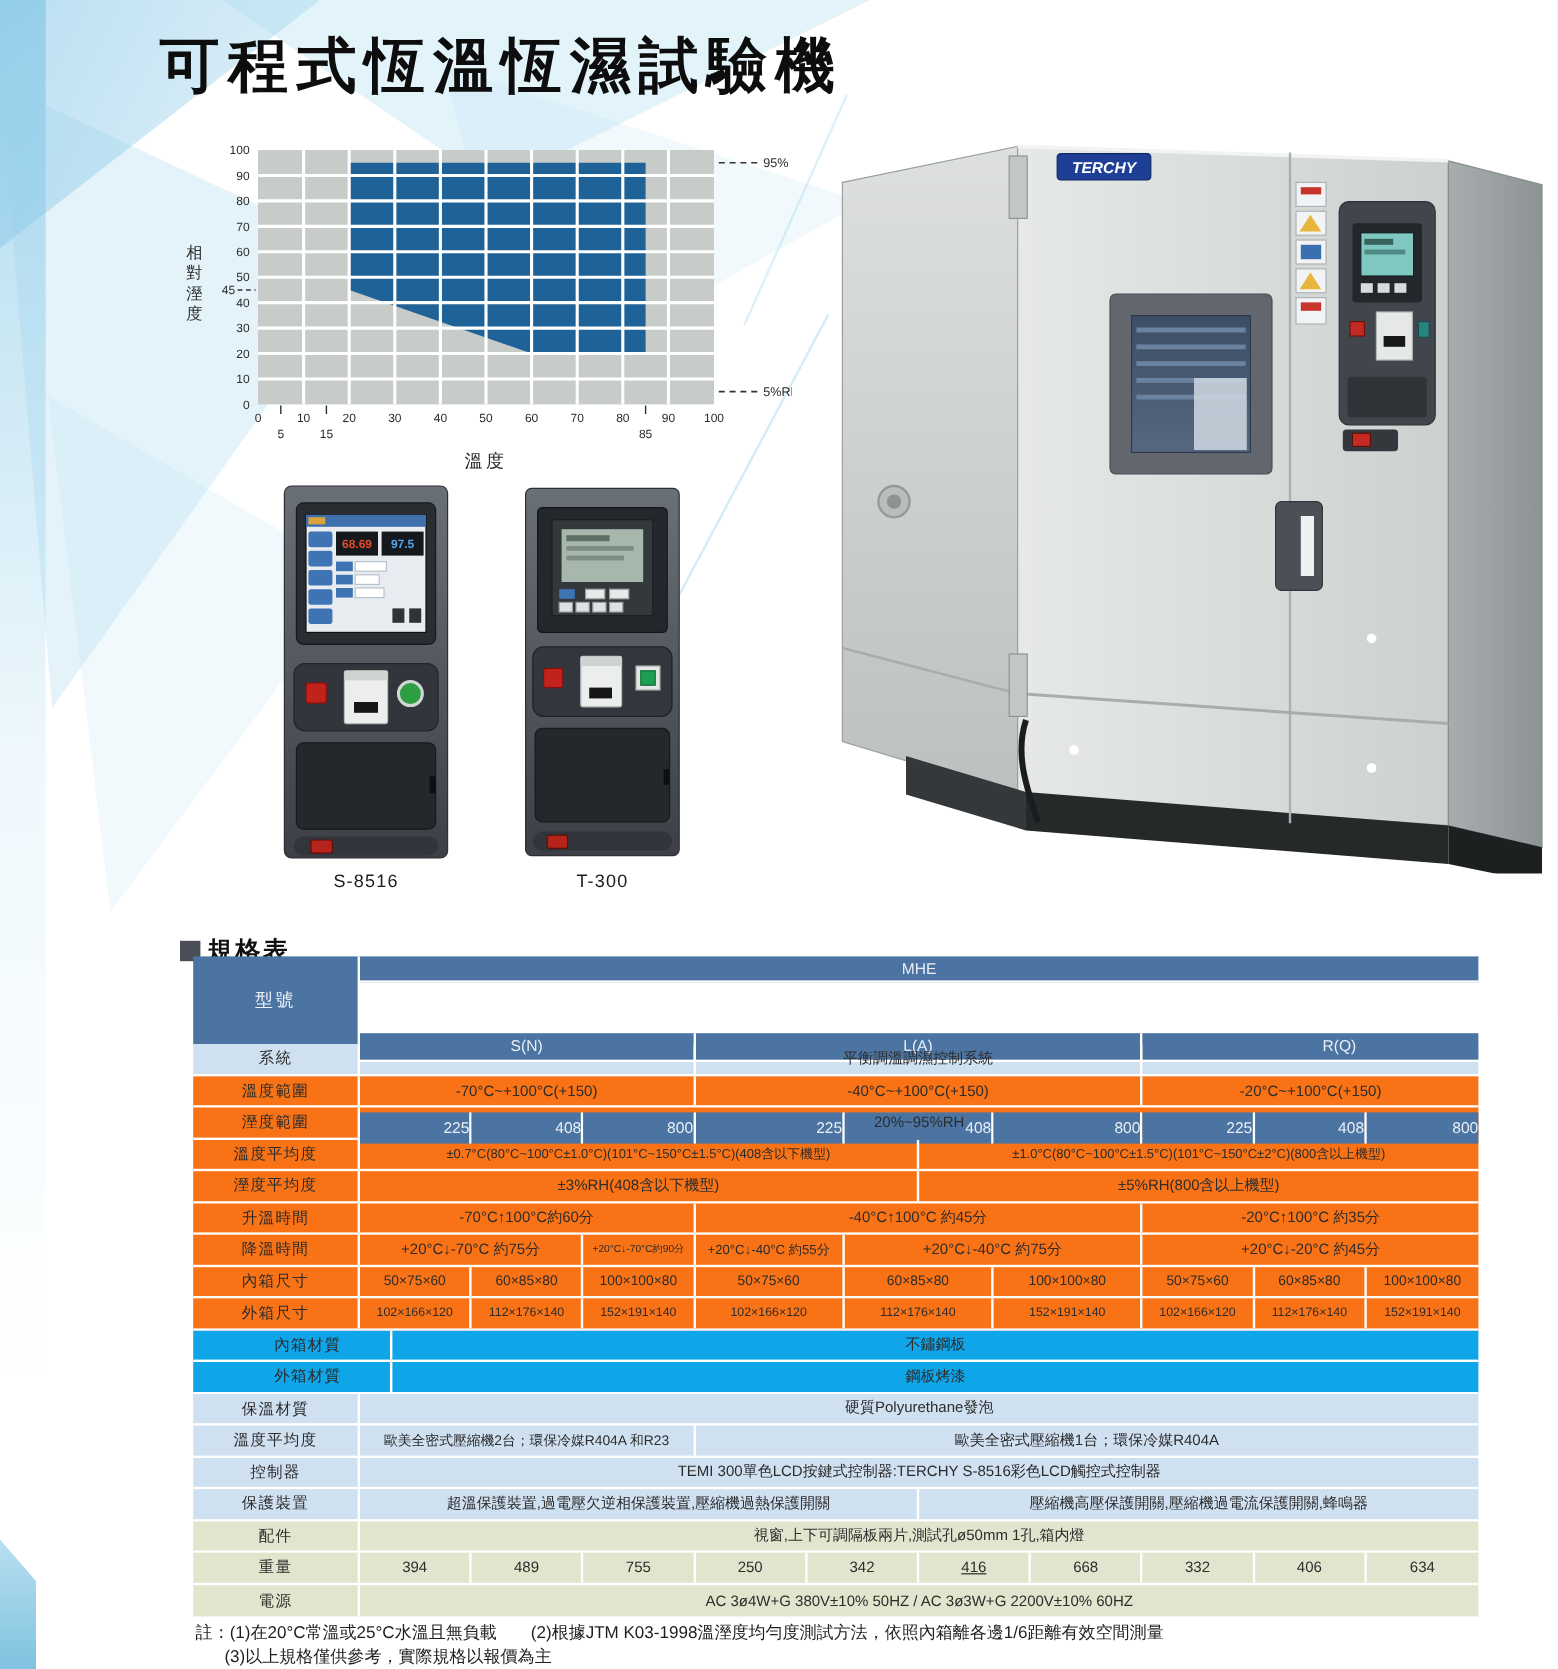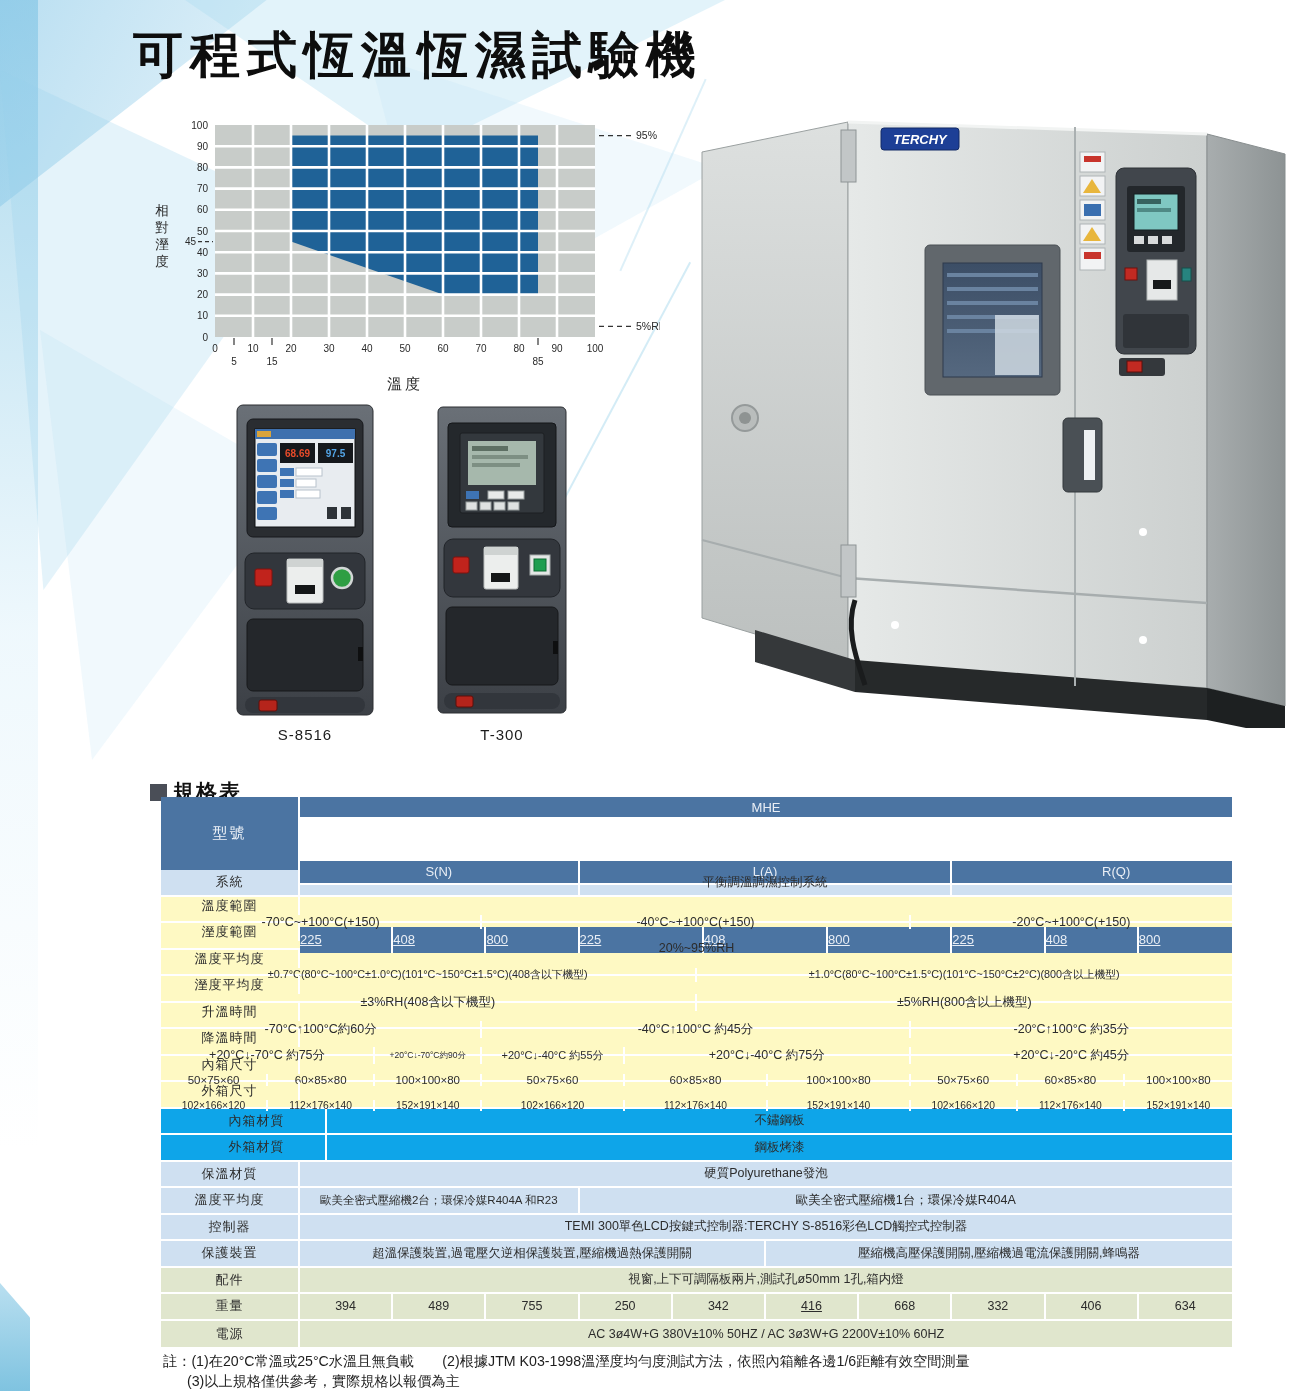--- a/index.html
+++ b/index.html
@@ -70,7 +70,7 @@
   .cell.szin{font-size:11.5px;}
   .cell.szout{font-size:10.3px;}
   .bg-blue{background:#cfe0f1;}
-  .bg-green{background:#fef9c3;flex-direction:column;}
+  .bg-green{background:#f97316;}
   .bg-tan{background:#0ea5e9;padding-left:27px;}
   .bg-olive{background:#e0e6cd;}
   

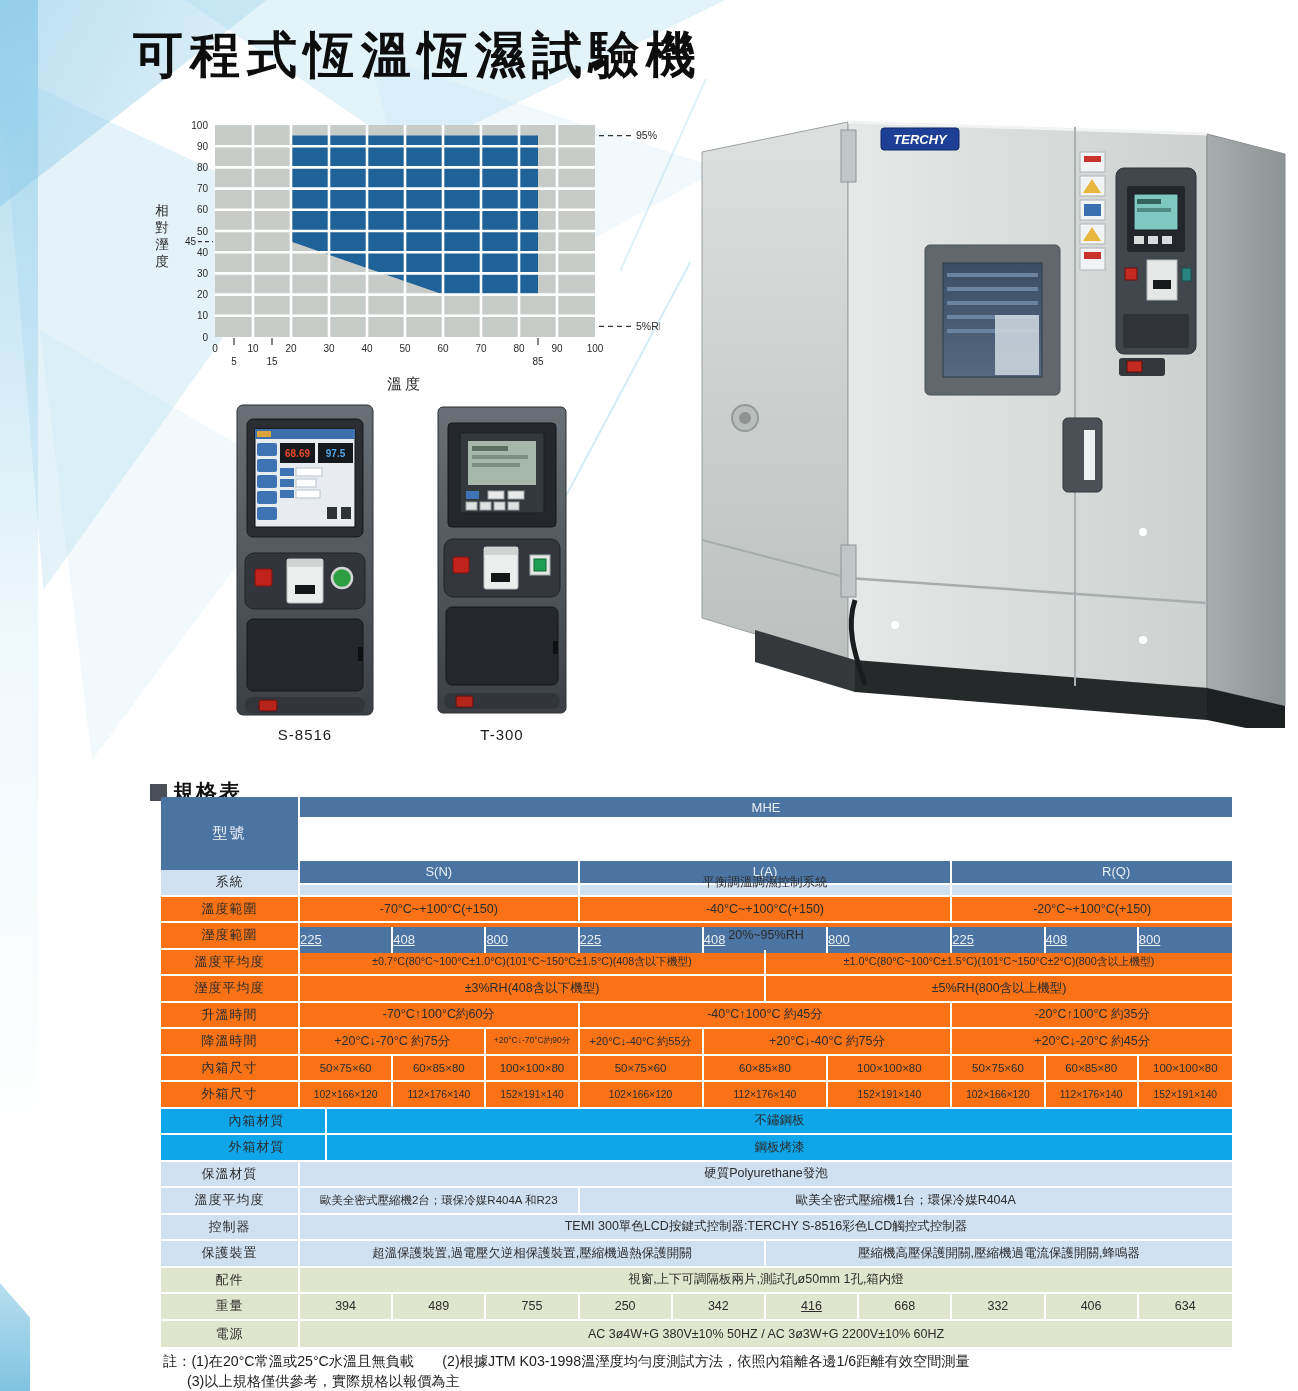--- a/index.html
+++ b/index.html
@@ -52,8 +52,8 @@
     border-right:2px solid #fff;box-sizing:border-box;}
   .head-group:last-child{border-right:none;}
   .head-cols{display:flex;height:27px;}
-  .head-col{background:var(--hb);color:#e9eef5;text-align:left;line-height:26px;font-size:13px;
-    border-right:2px solid #fff;box-sizing:border-box;text-decoration:underline;}
+  .head-col{background:var(--hb);color:#e9eef5;text-align:right;line-height:26px;font-size:13px;
+    border-right:2px solid #fff;box-sizing:border-box;}
   .head-col:last-child{border-right:none;}
   .spec-row{display:flex;height:26.5px;border-bottom:2px solid #fff;box-sizing:border-box;}
   .spec-row:last-child{border-bottom:none;}

